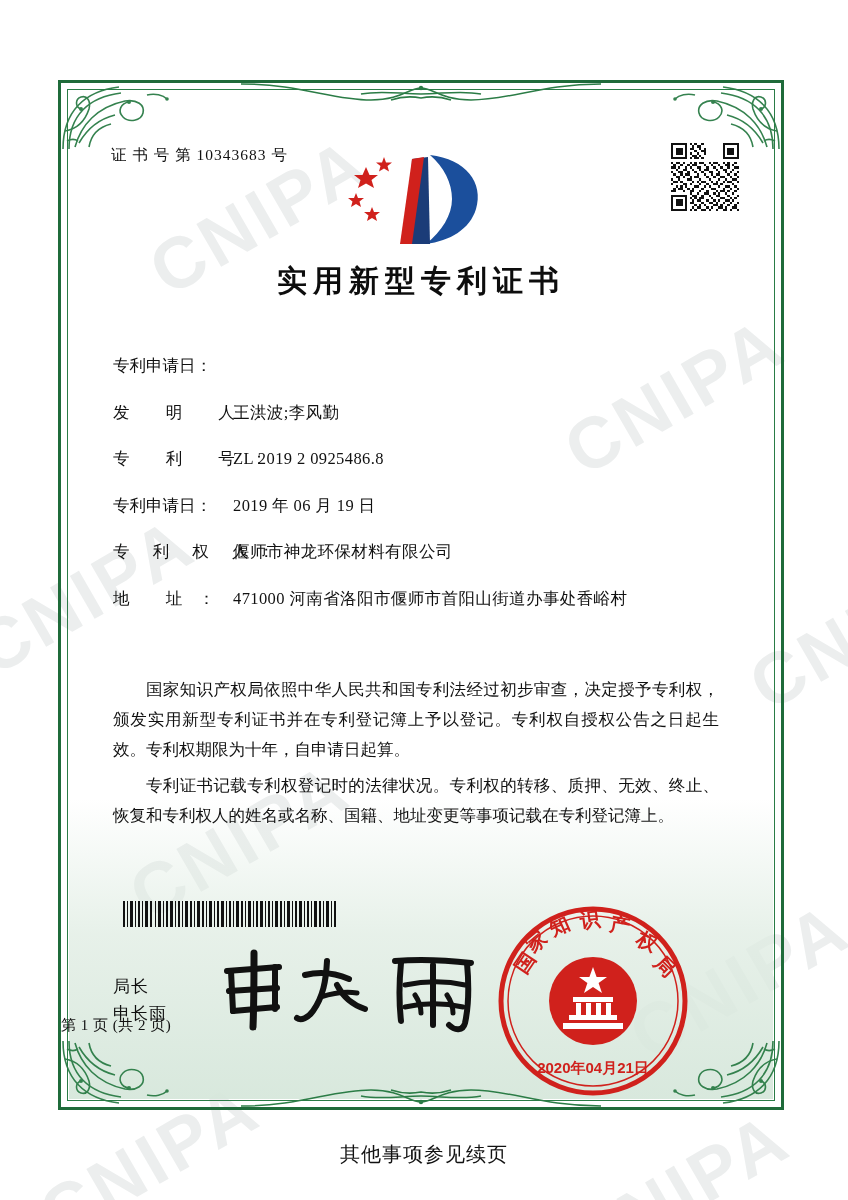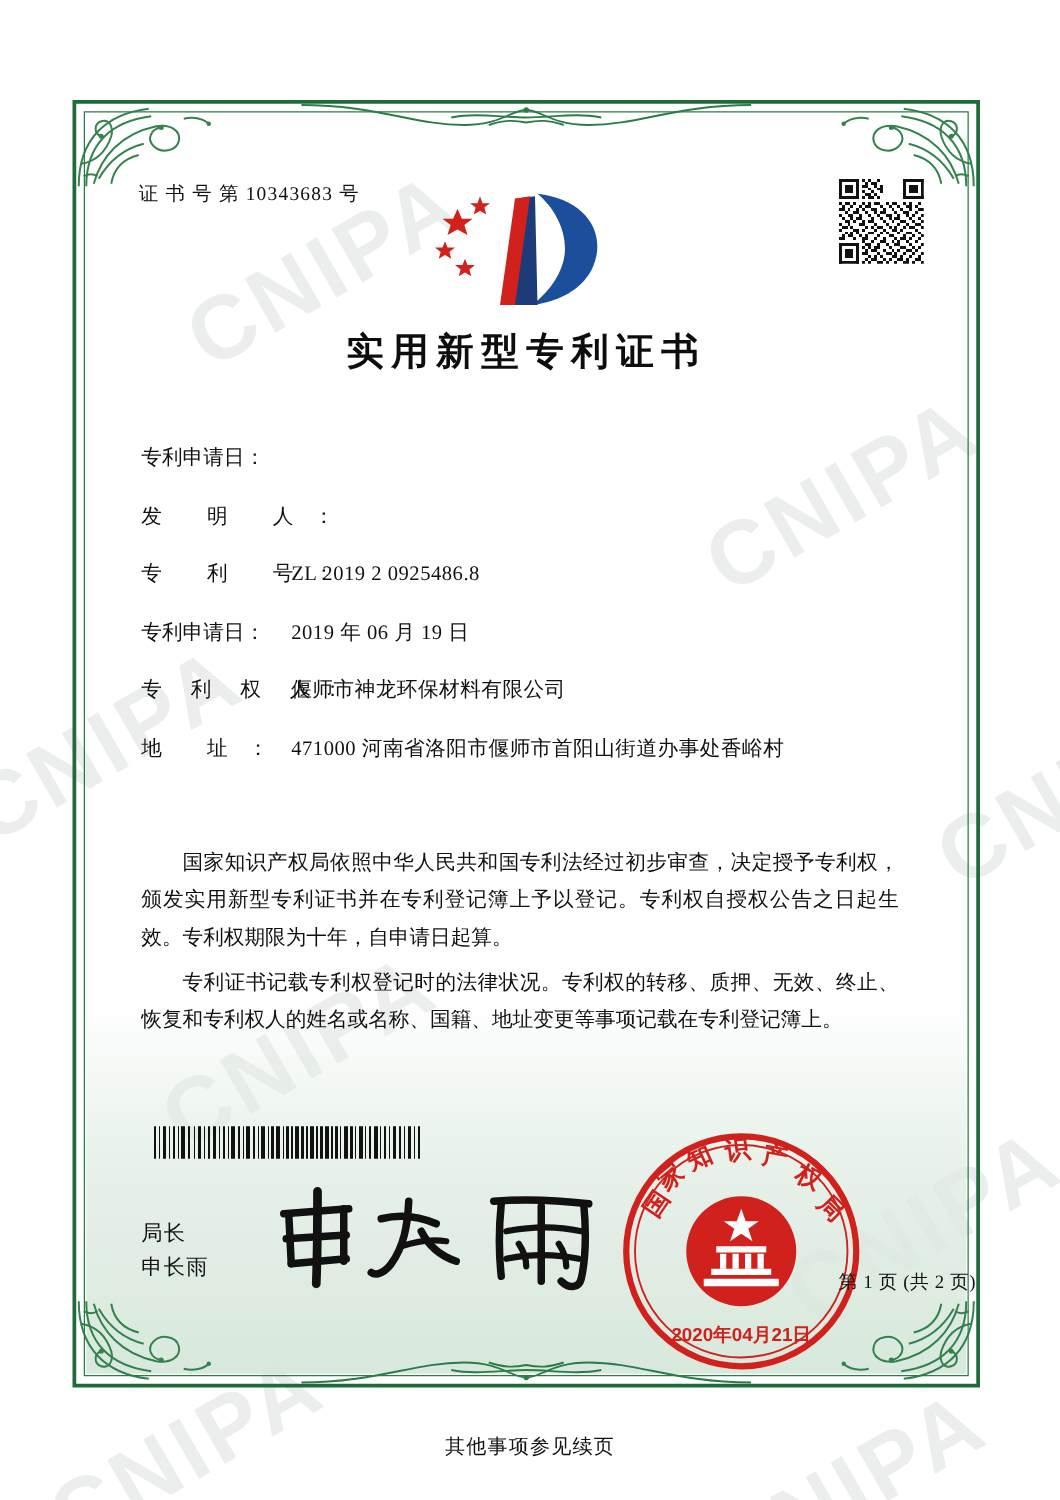--- a/index.html
+++ b/index.html
@@ -619,6 +619,7 @@
 
         <div class="field-row">
           <span class="field-label sp2">发 明 人：</span>
+          <span class="field-value">王洪波;李风勤</span>
         </div>
 
         <div class="field-row">

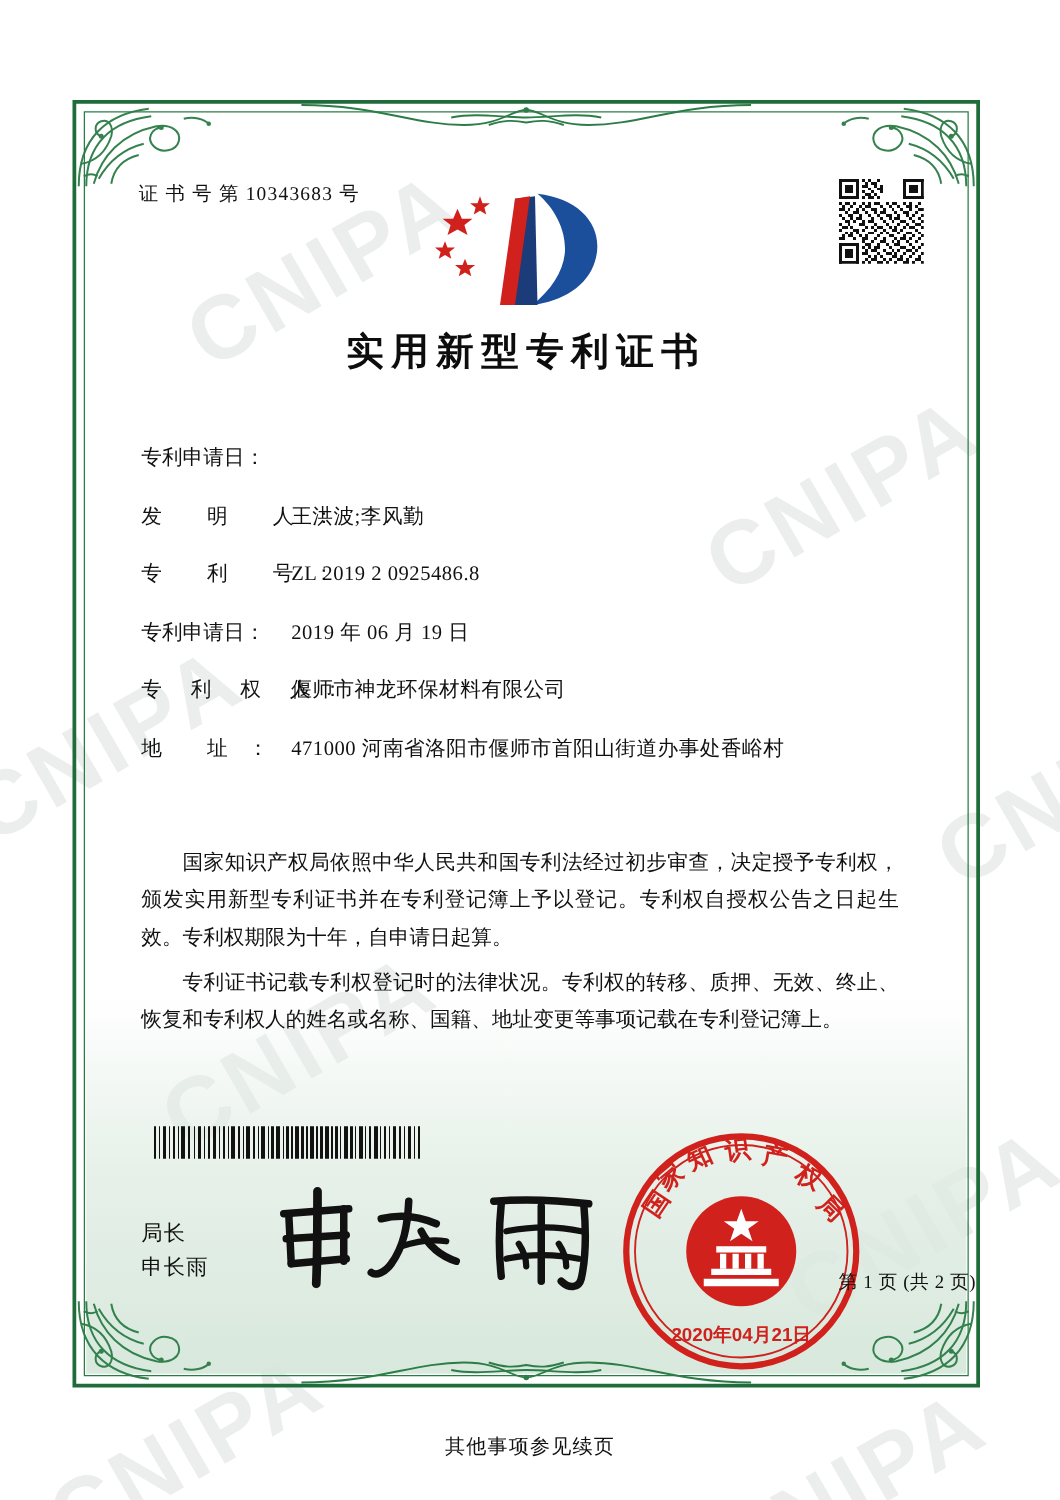--- a/index.html
+++ b/index.html
@@ -238,7 +238,7 @@
     position: absolute;
     left: 0; right: 0;
     bottom: 72px;
-    text-align: right;
+    text-align: left;
     font-size: 15px;
     color: #111;
     letter-spacing: .5px;

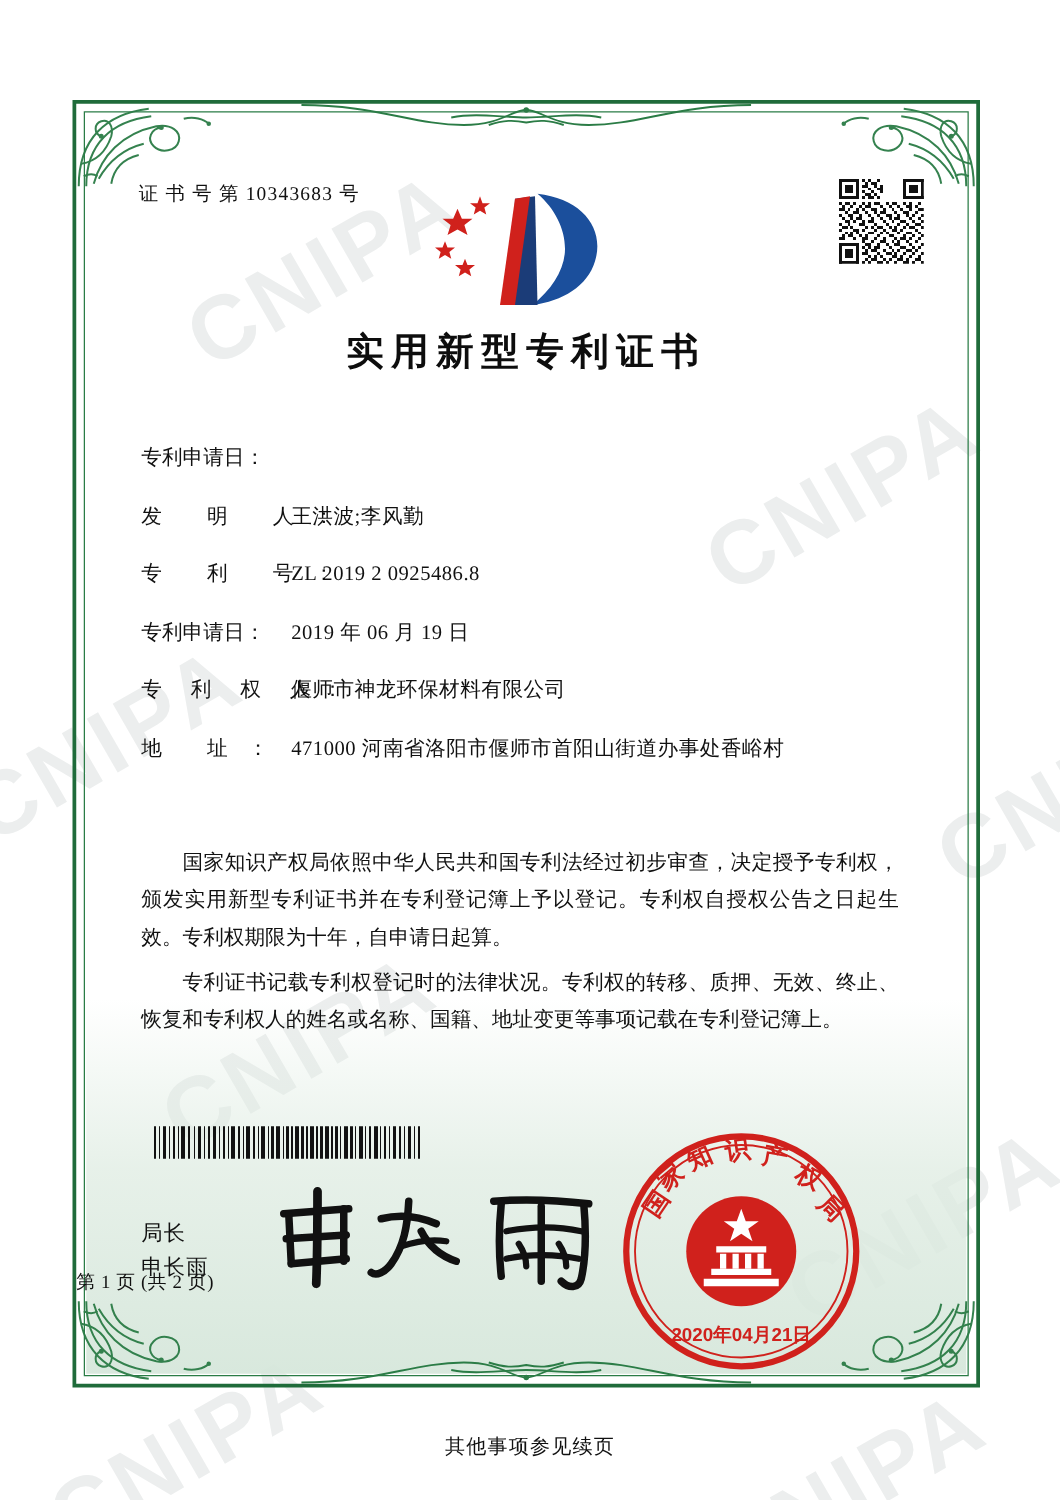--- a/index.html
+++ b/index.html
@@ -249,7 +249,7 @@
     left: 0; right: 0;
     bottom: 32px;
     text-align: center;
-    font-size: 16px;
+    font-size: 20px;
     color: #111;
     letter-spacing: 1px;
   }

